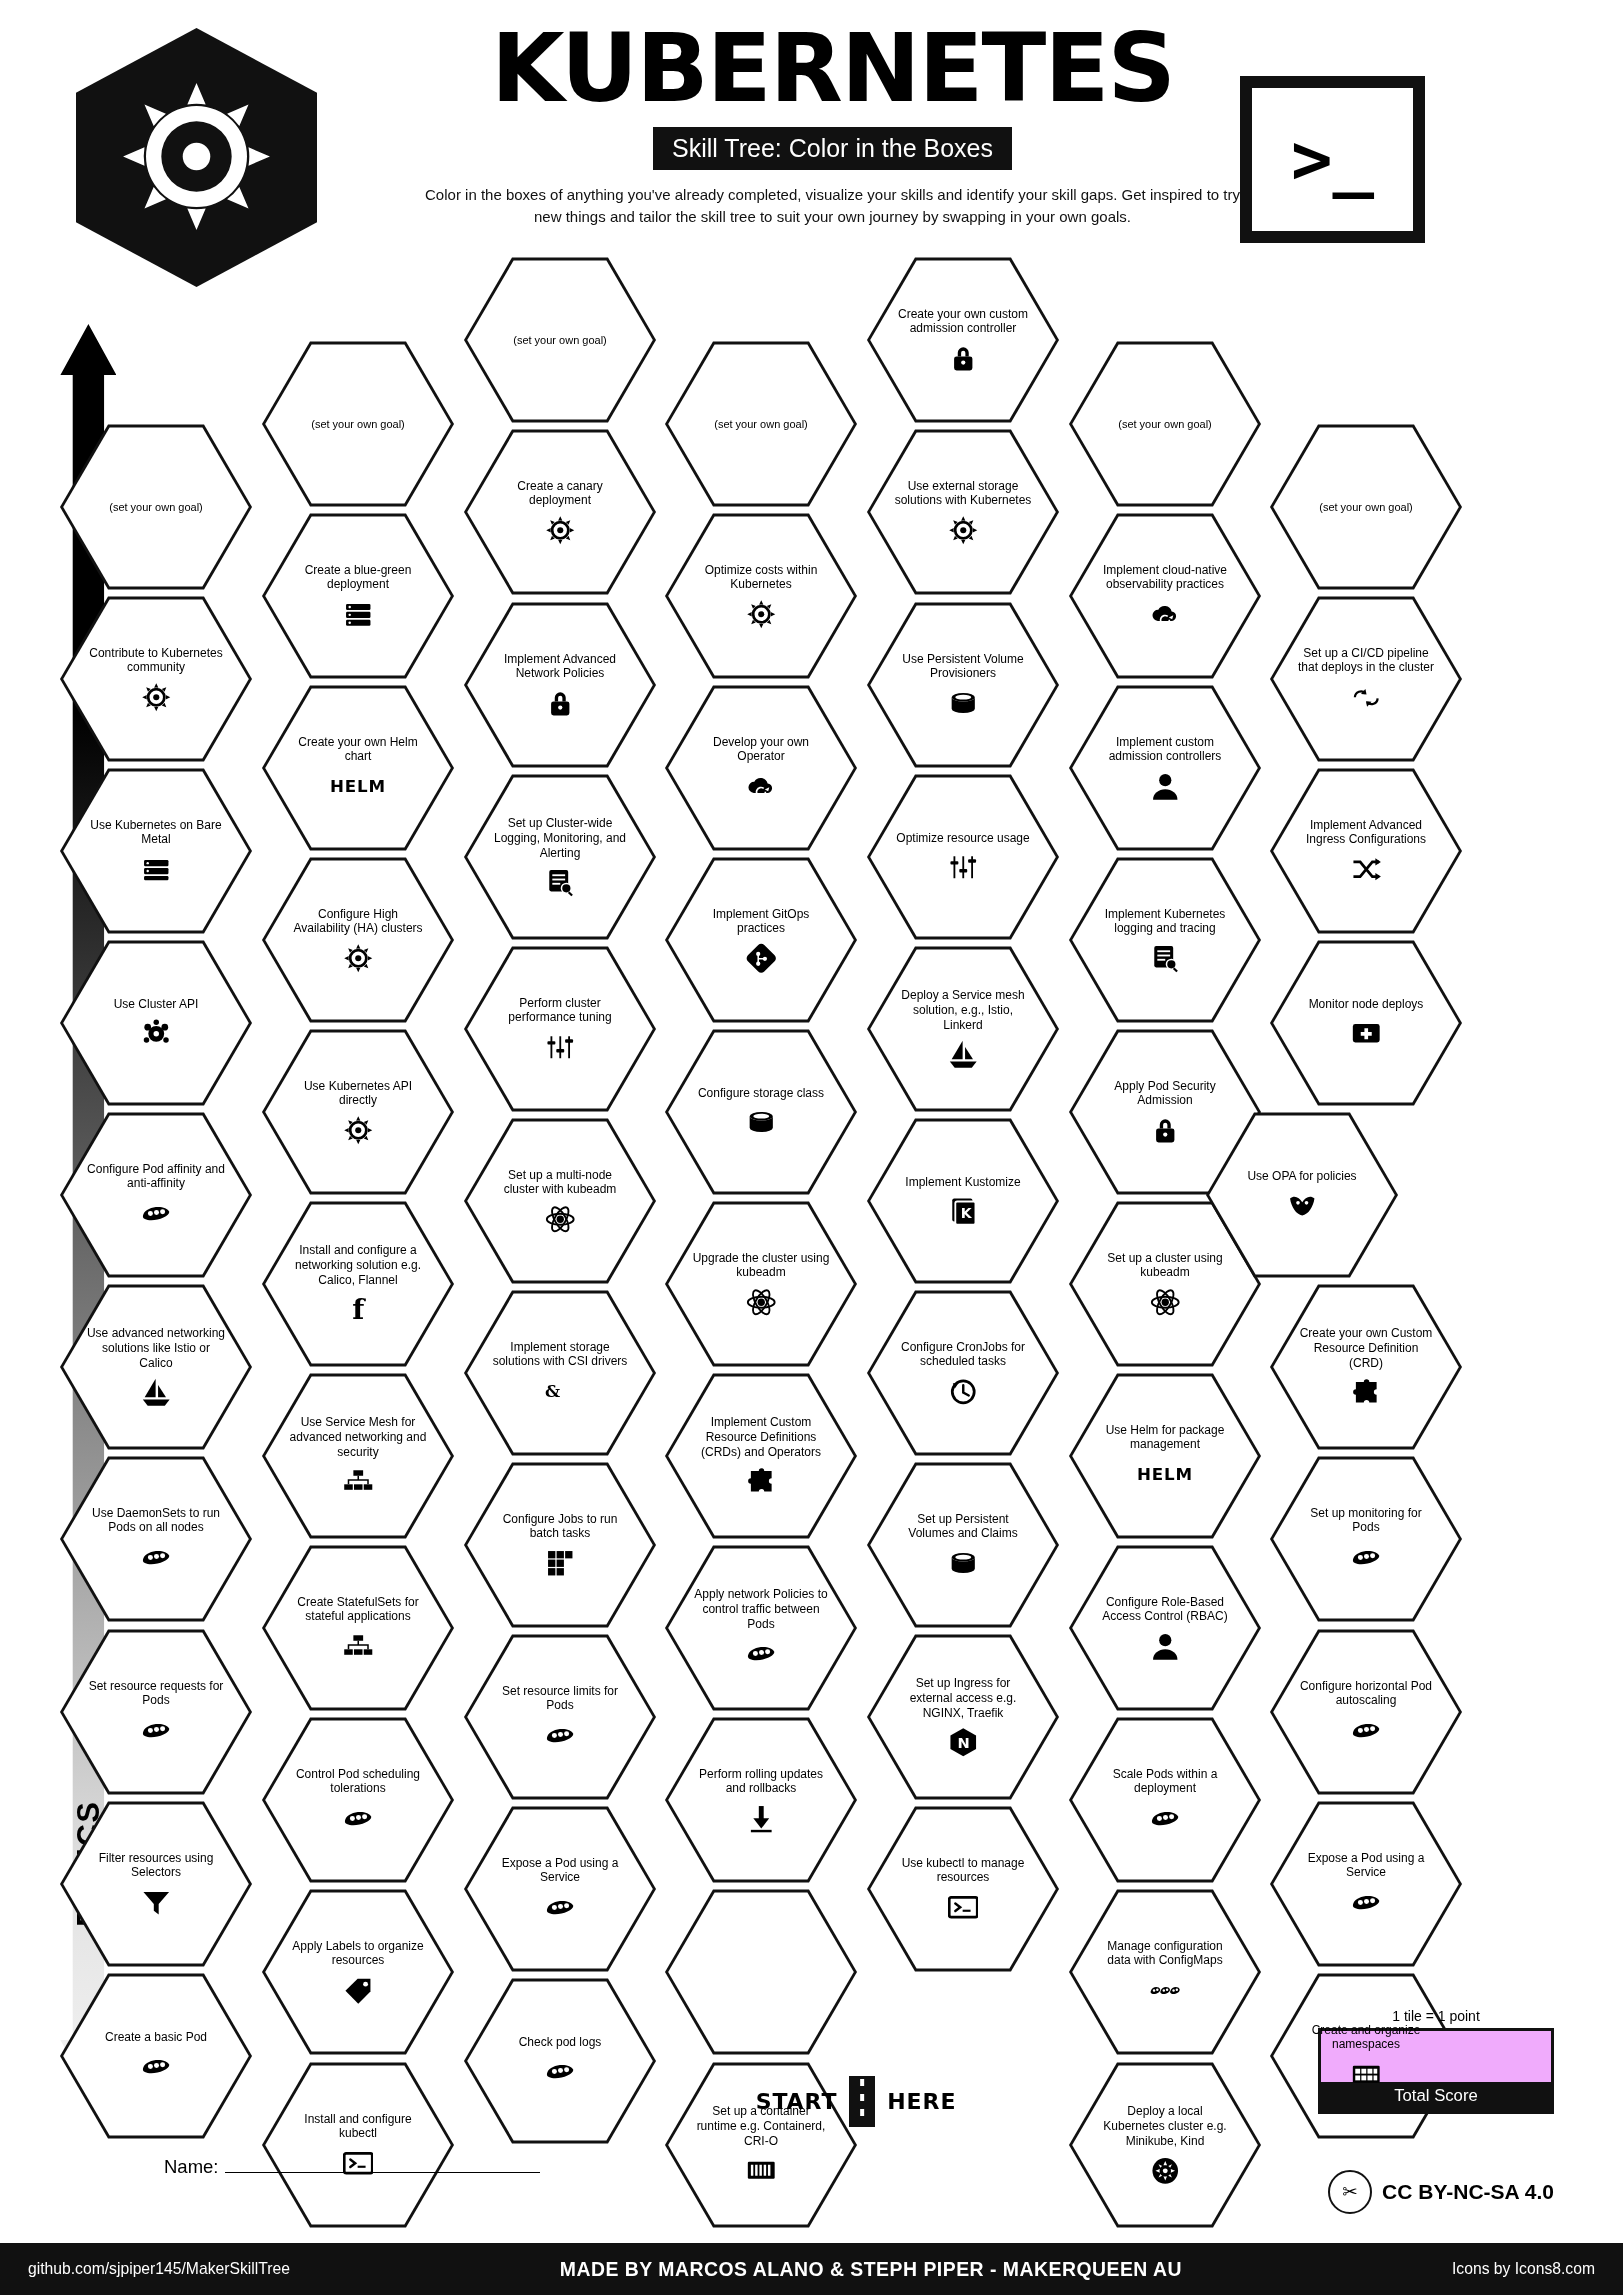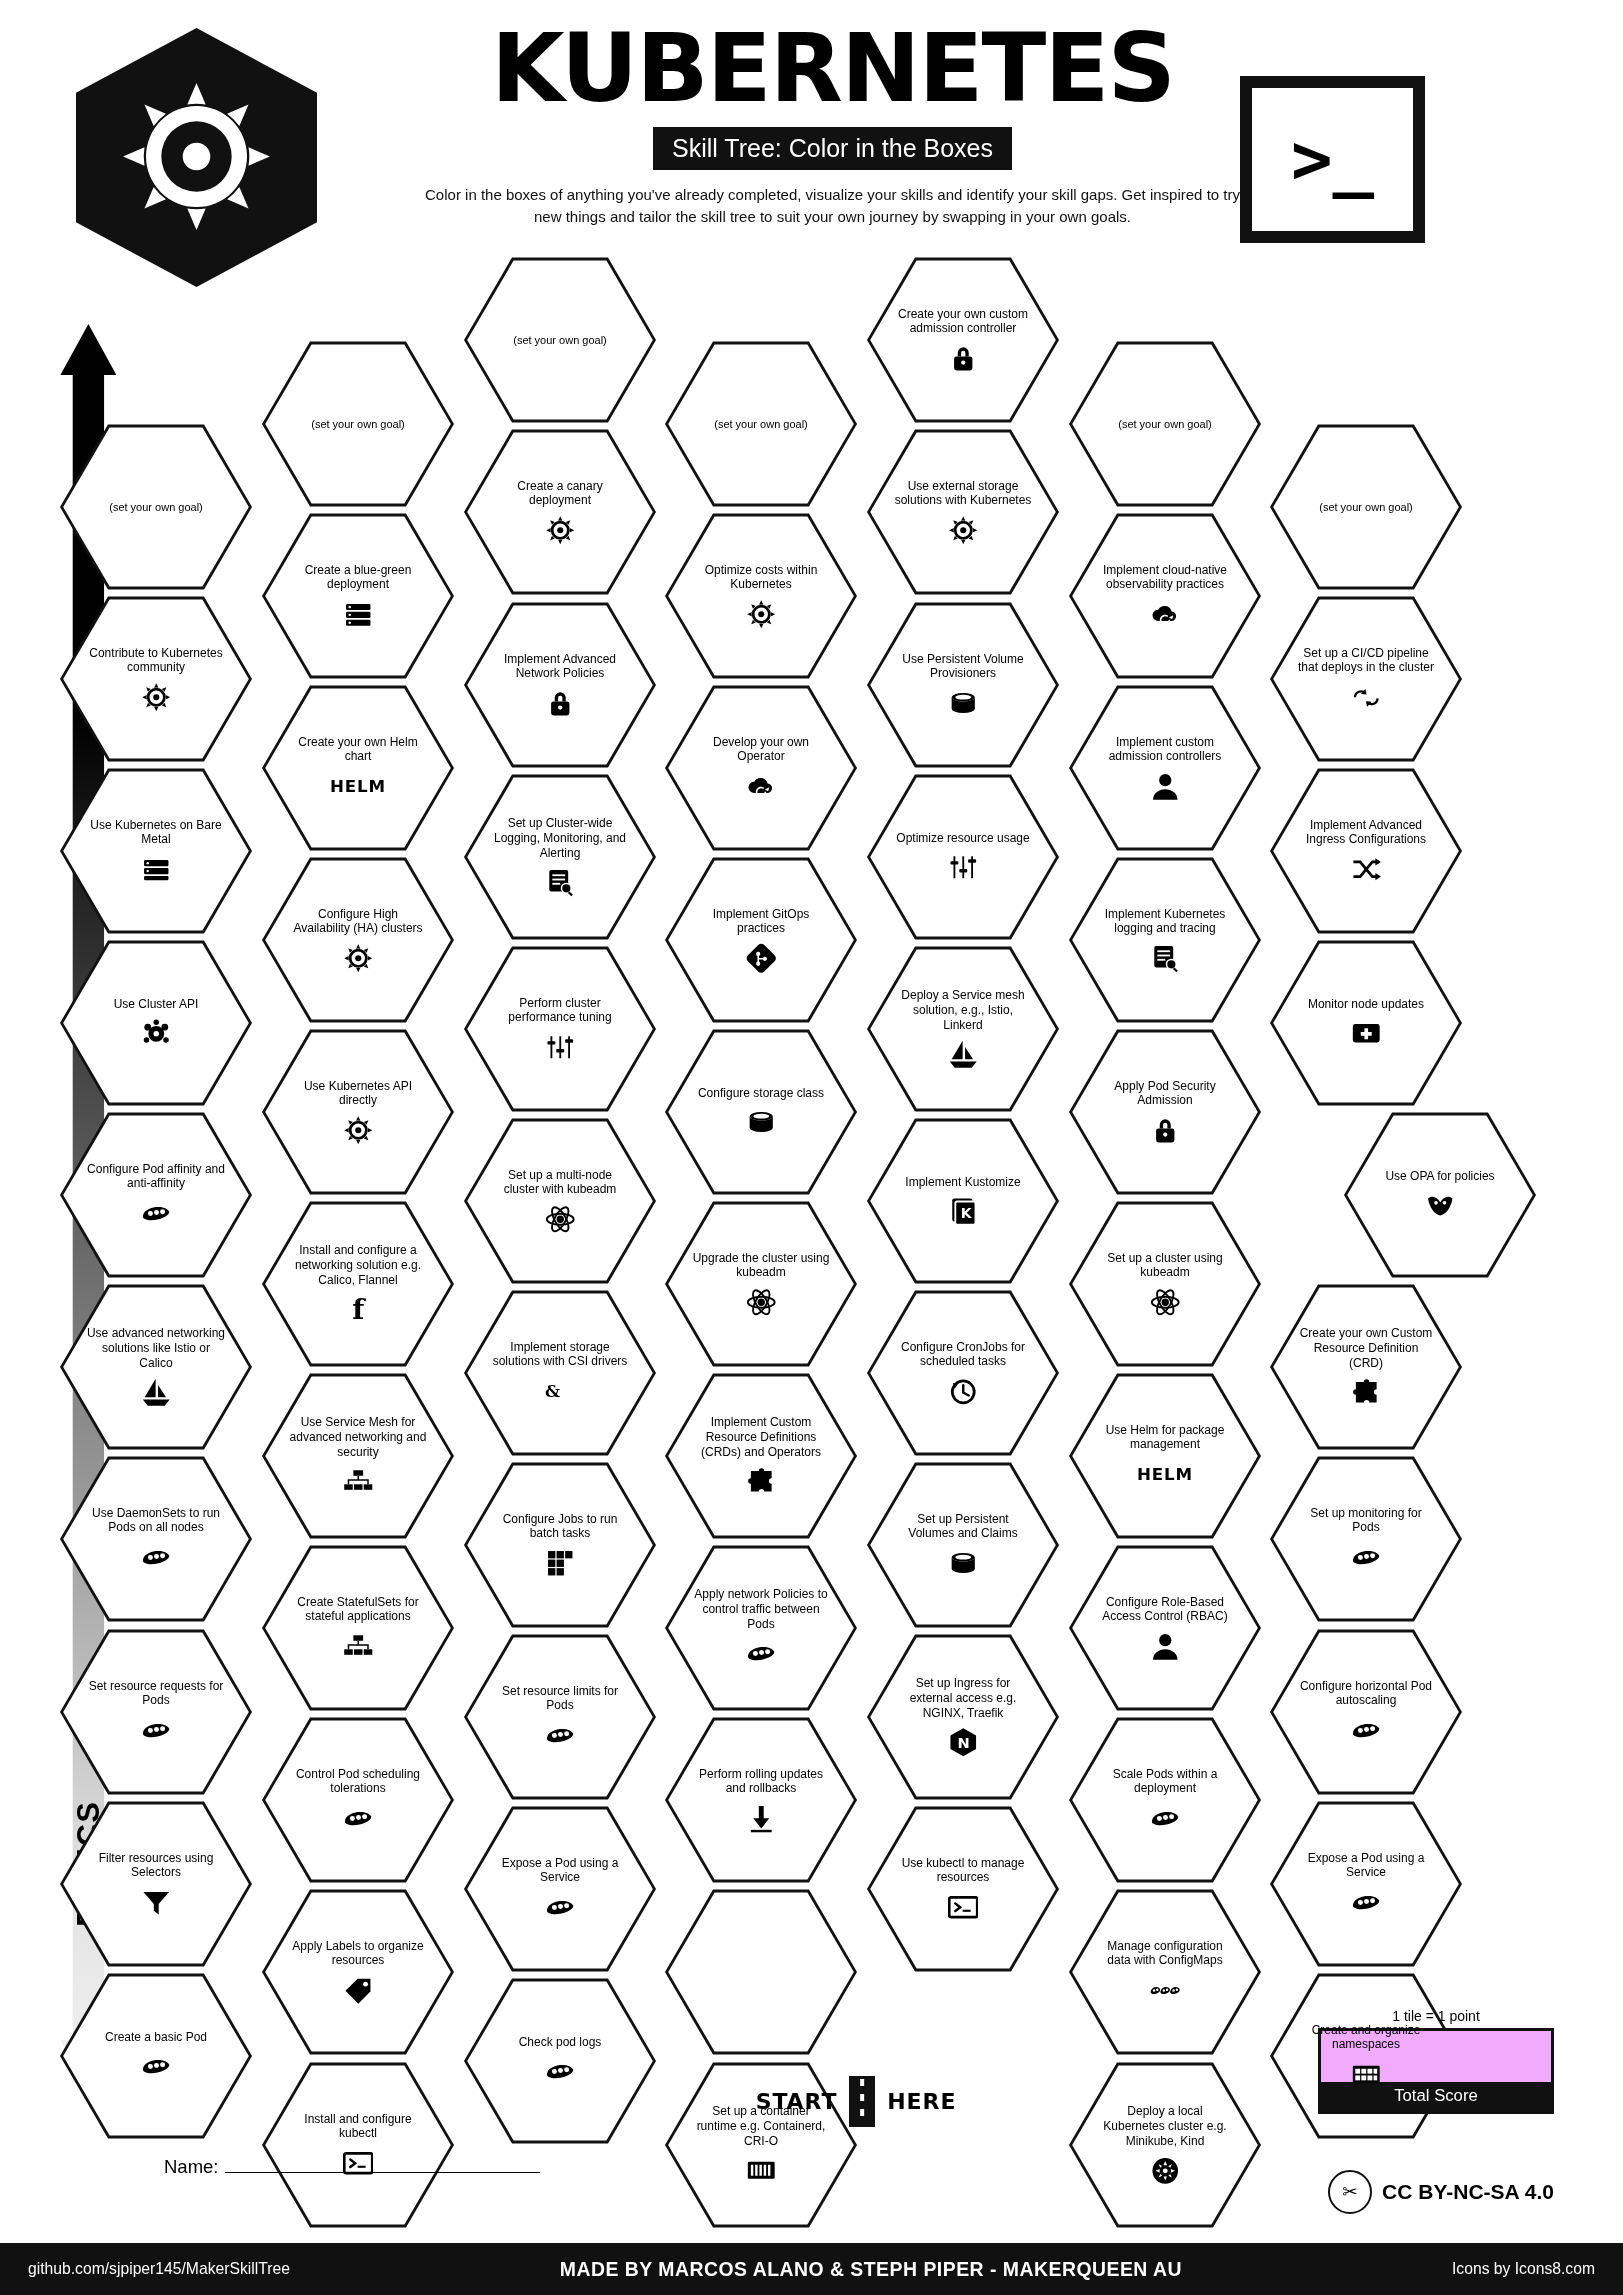--- a/index.html
+++ b/index.html
@@ -1181,7 +1181,7 @@
       <div class="hex-bg"></div>
       <div class="hex-inner"></div>
       <div class="hex-content">
-        <div class="label">Monitor node updates</div>
+        <div class="label">Monitor node deploys</div>
         <div class="ico">
           <svg viewBox="0 0 100 80">
             <rect x="6" y="10" width="88" height="60" rx="8"></rect>

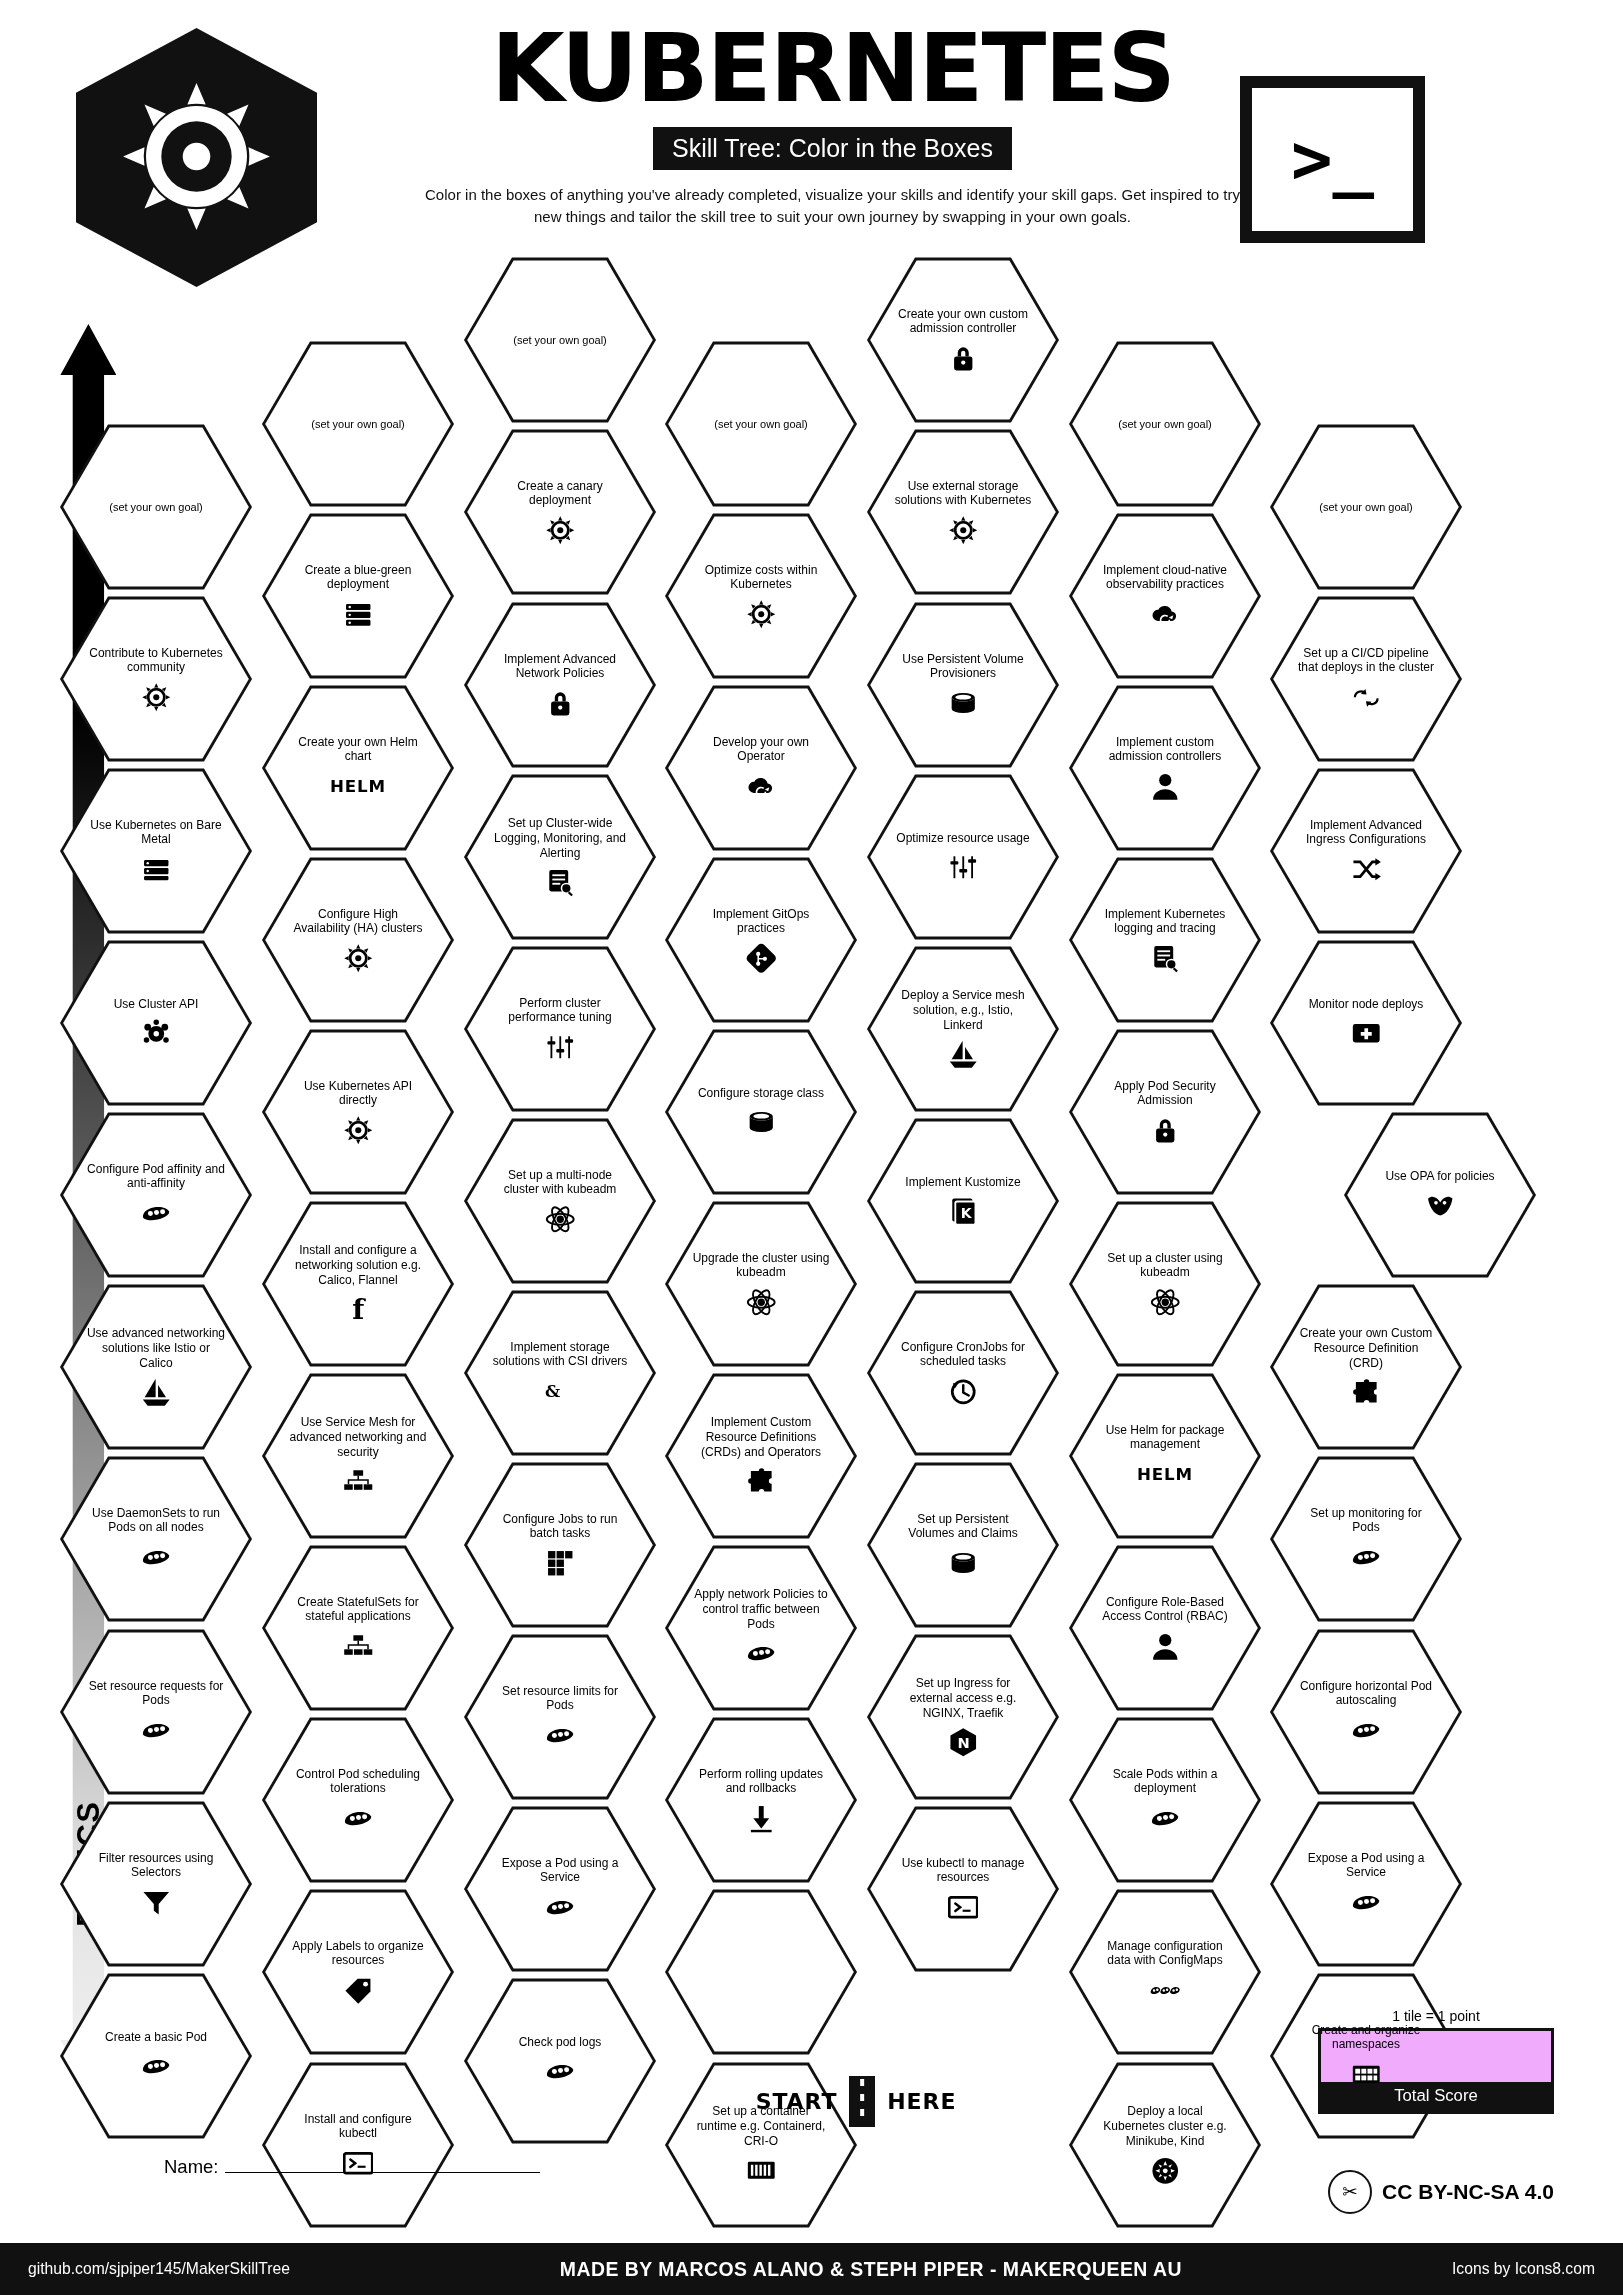--- a/index.html
+++ b/index.html
@@ -1190,7 +1190,7 @@
         </div>
       </div>
     </div>
-    <div class="hex" style="left: 1344px; top: 813px; justify-content: center;">
+    <div class="hex" style="left: 1206px; top: 813px; justify-content: center;">
       <div class="hex-bg"></div>
       <div class="hex-inner"></div>
       <div class="hex-content">

